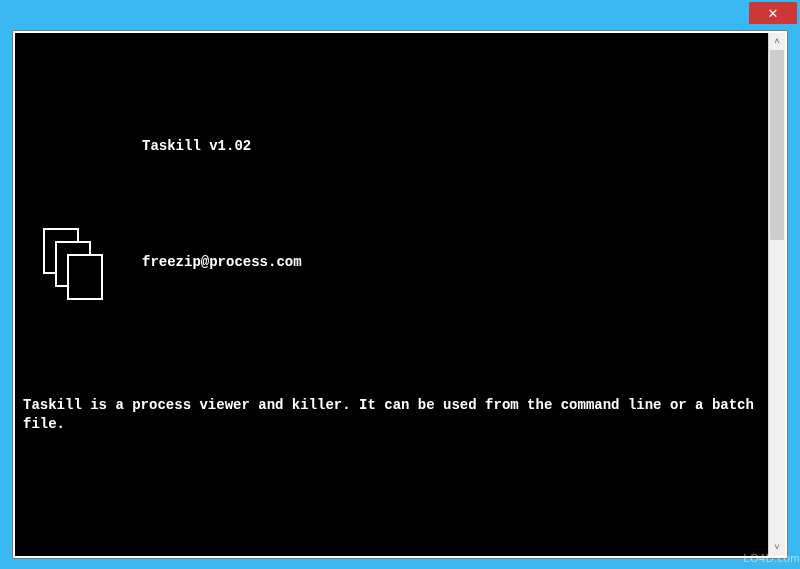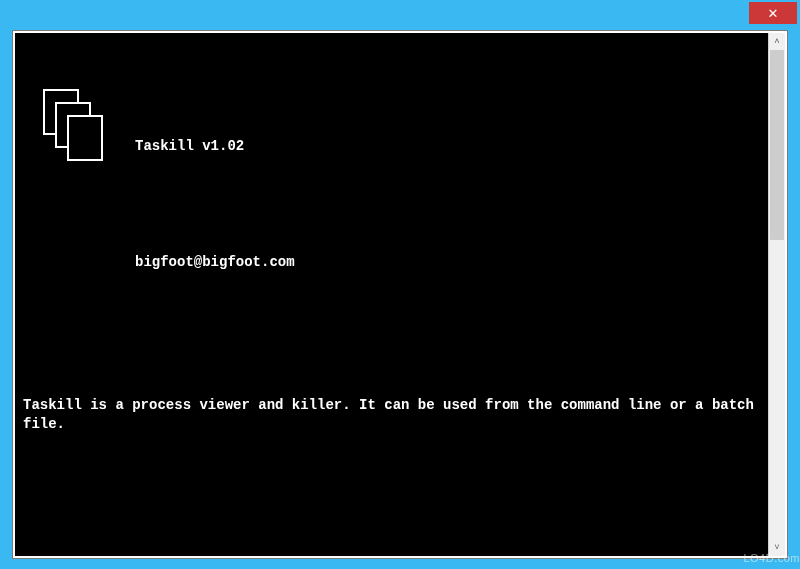--- a/index.html
+++ b/index.html
@@ -67,8 +67,8 @@
     }
     .logo-section {
       display: flex;
-      align-items: flex-start;
-      gap: 20px;
+      align-items: flex-end;
+      gap: 27px;
       margin-bottom: 28px;
     }
     .logo-svg {

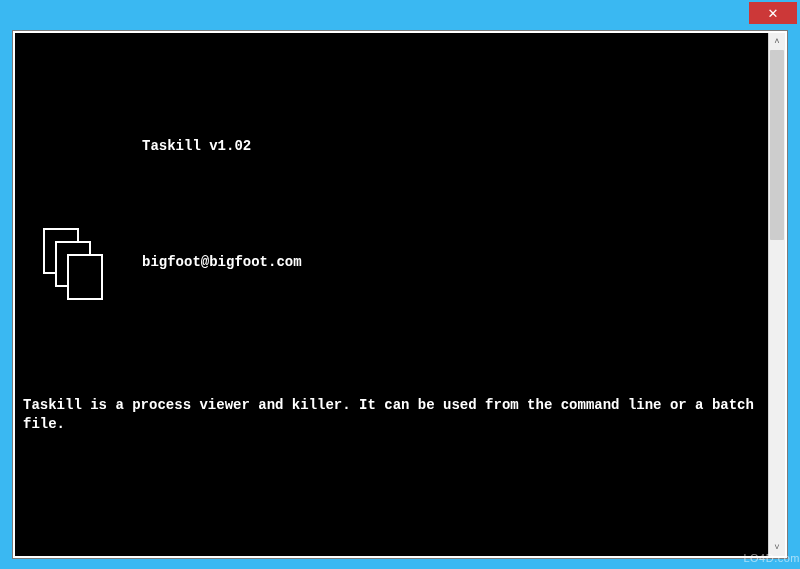--- a/index.html
+++ b/index.html
@@ -150,7 +150,7 @@
         <div class="header-text">
           <div>Taskill v1.02</div>
           <div class="blank-line"></div>
-          <div>bigfoot@bigfoot.com</div>
+          <div>freezip@process.com</div>
         </div>
       </div>
 

